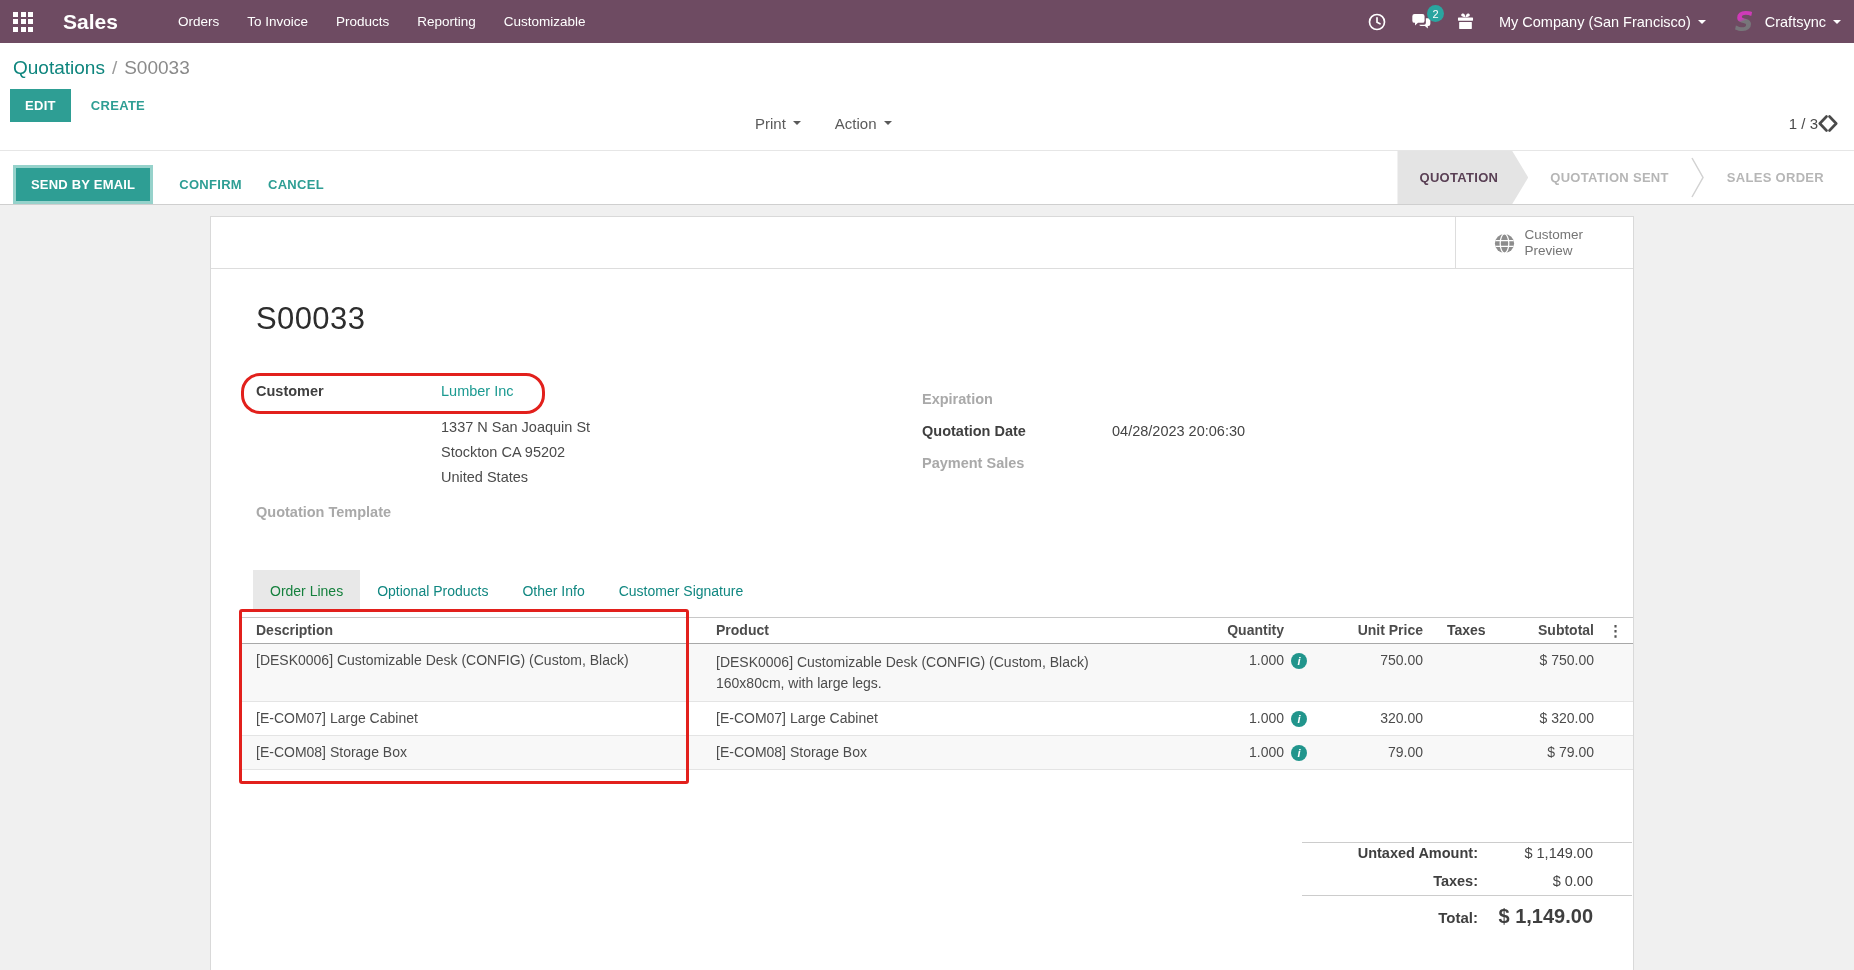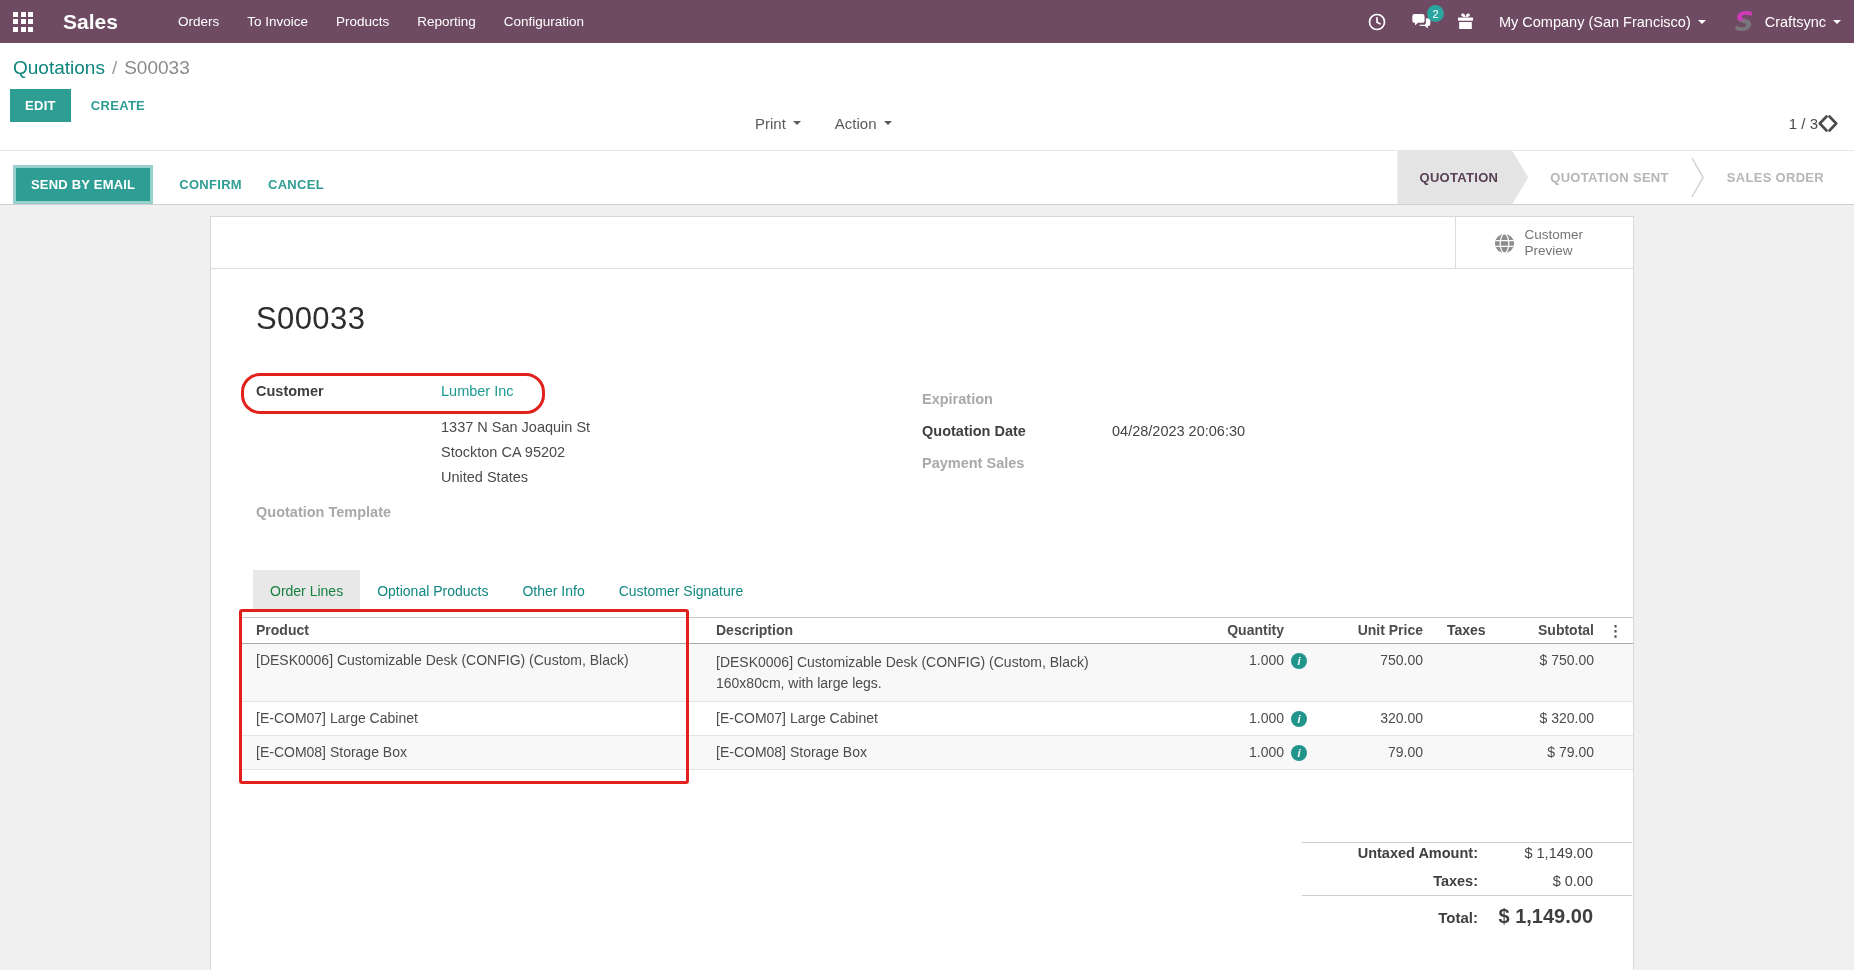--- a/index.html
+++ b/index.html
@@ -130,7 +130,7 @@
     <a>To Invoice</a>
     <a>Products</a>
     <a>Reporting</a>
-    <a>Configuration</a>
+    <a>Customizable</a>
   </nav>
   <div class="nav-right">
     <span class="nav-icon">

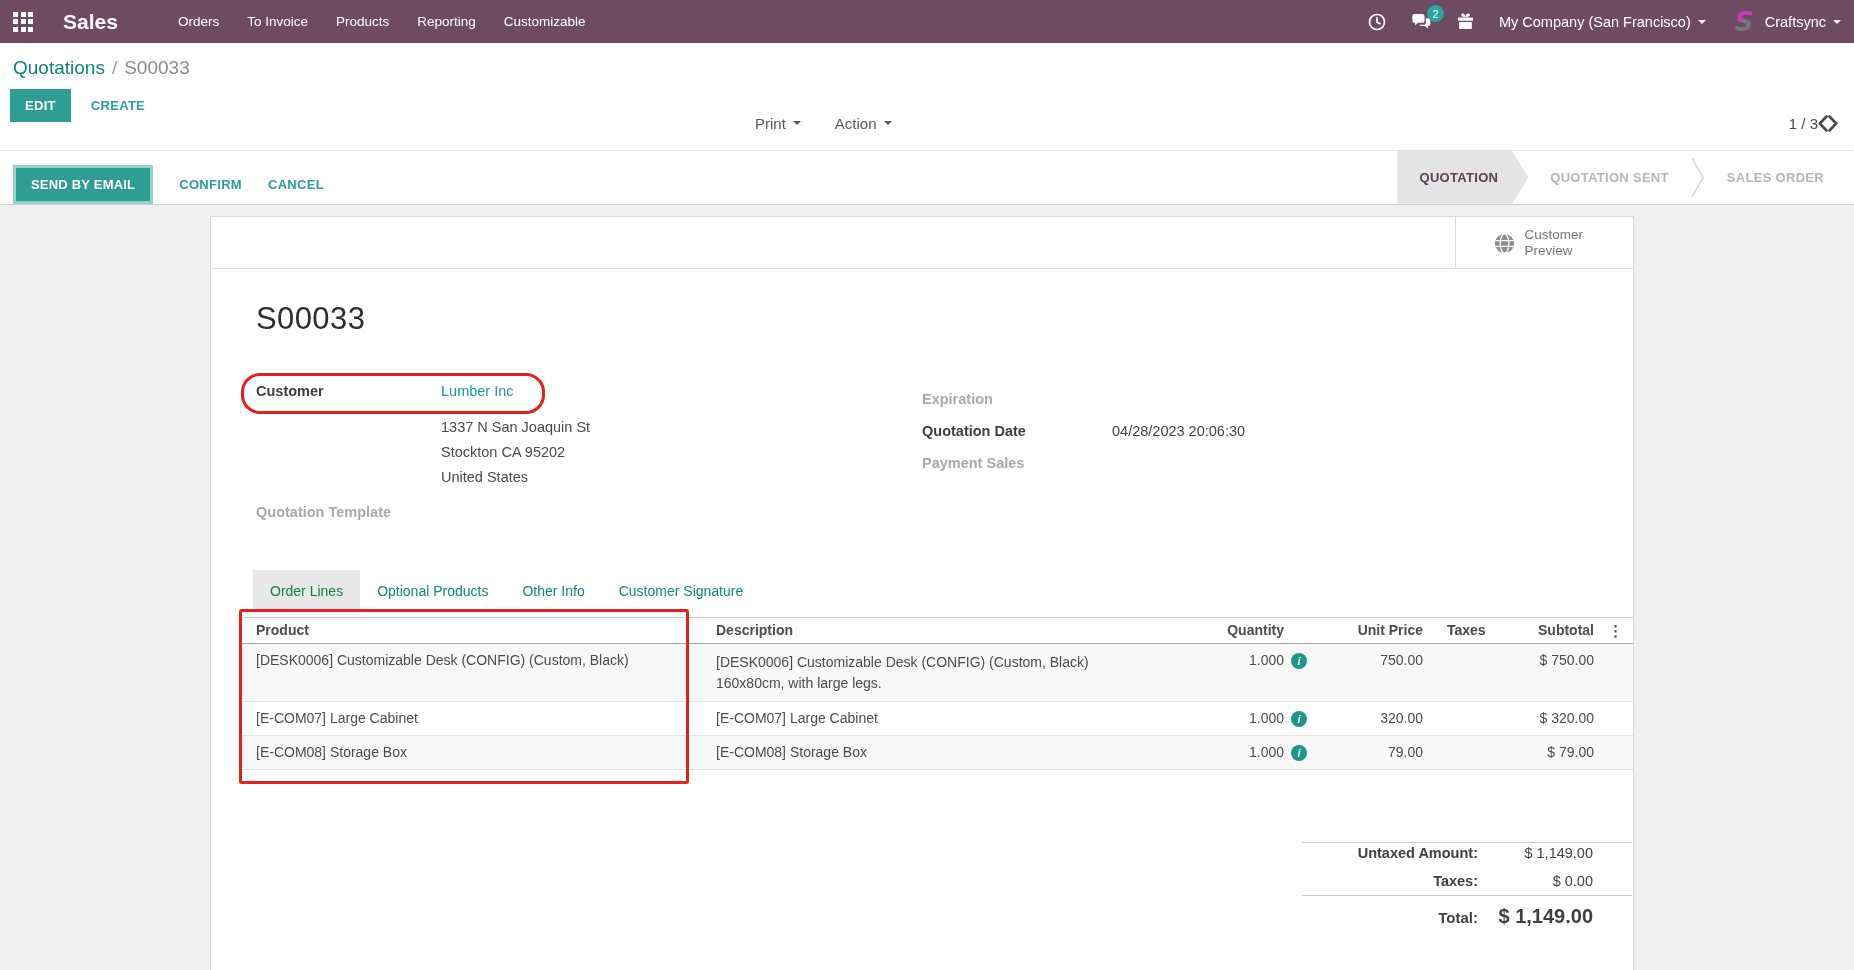--- a/index.html
+++ b/index.html
@@ -279,8 +279,8 @@
 
   <div class="olines">
     <div class="trow thead">
+      <div class="cell c-desc">Description</div>
       <div class="cell c-prod">Product</div>
-      <div class="cell c-desc">Description</div>
       <div class="cell c-qty">Quantity</div>
       <div class="cell"></div>
       <div class="cell c-price">Unit Price</div>

